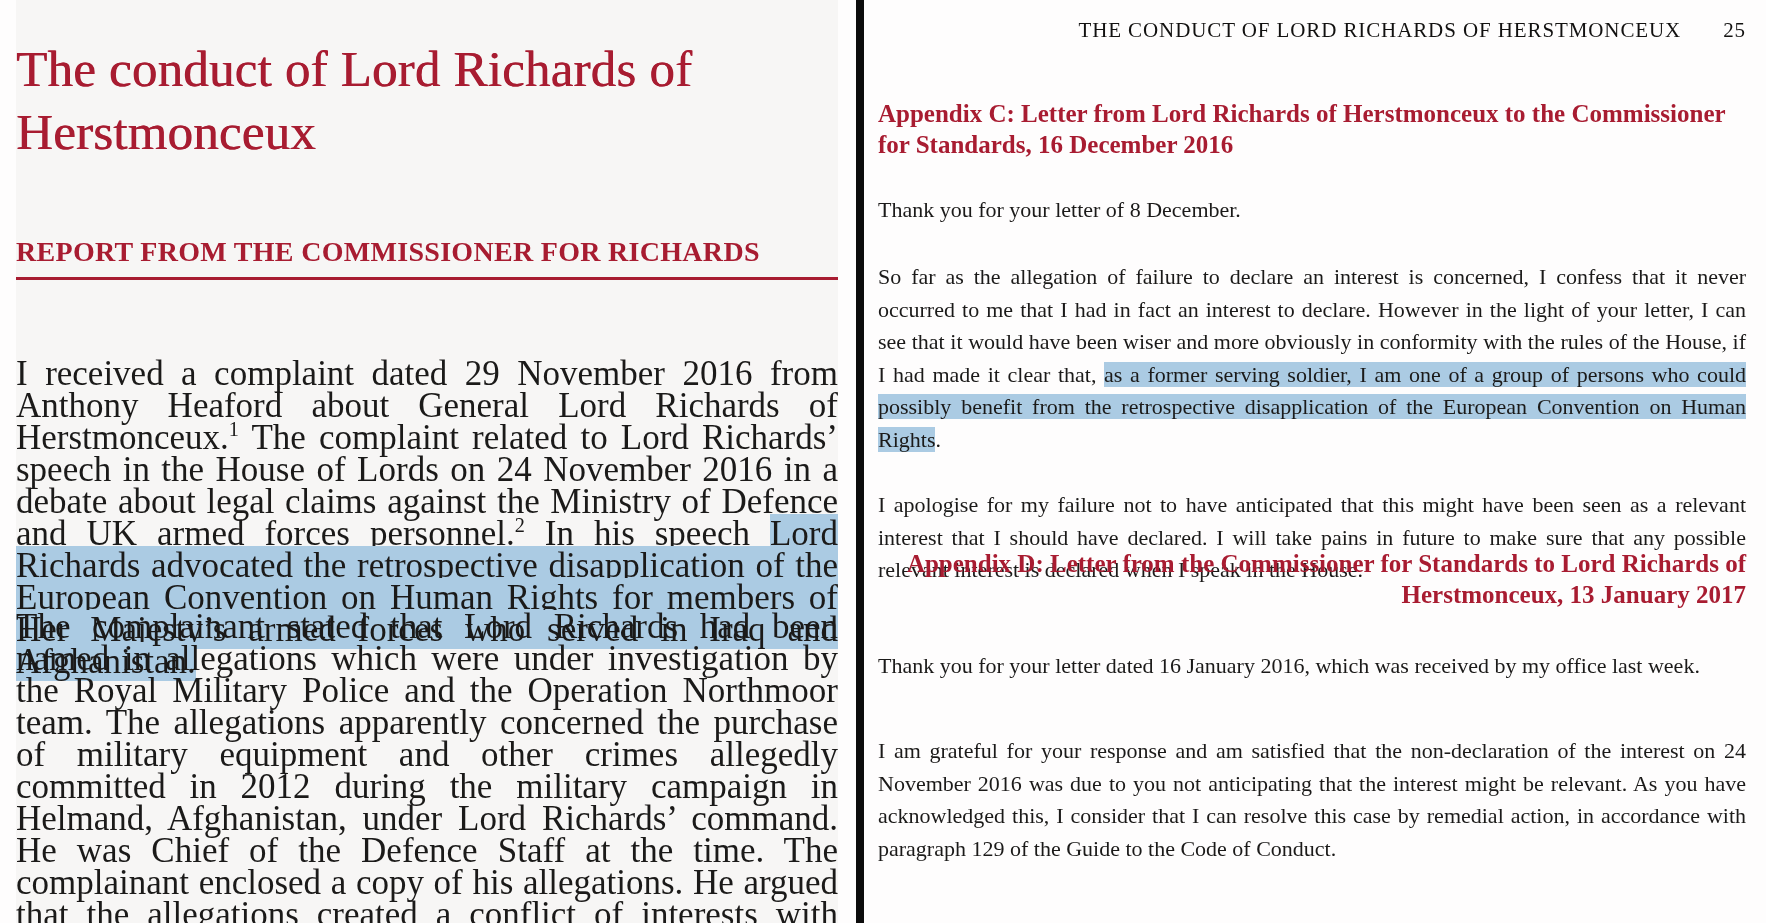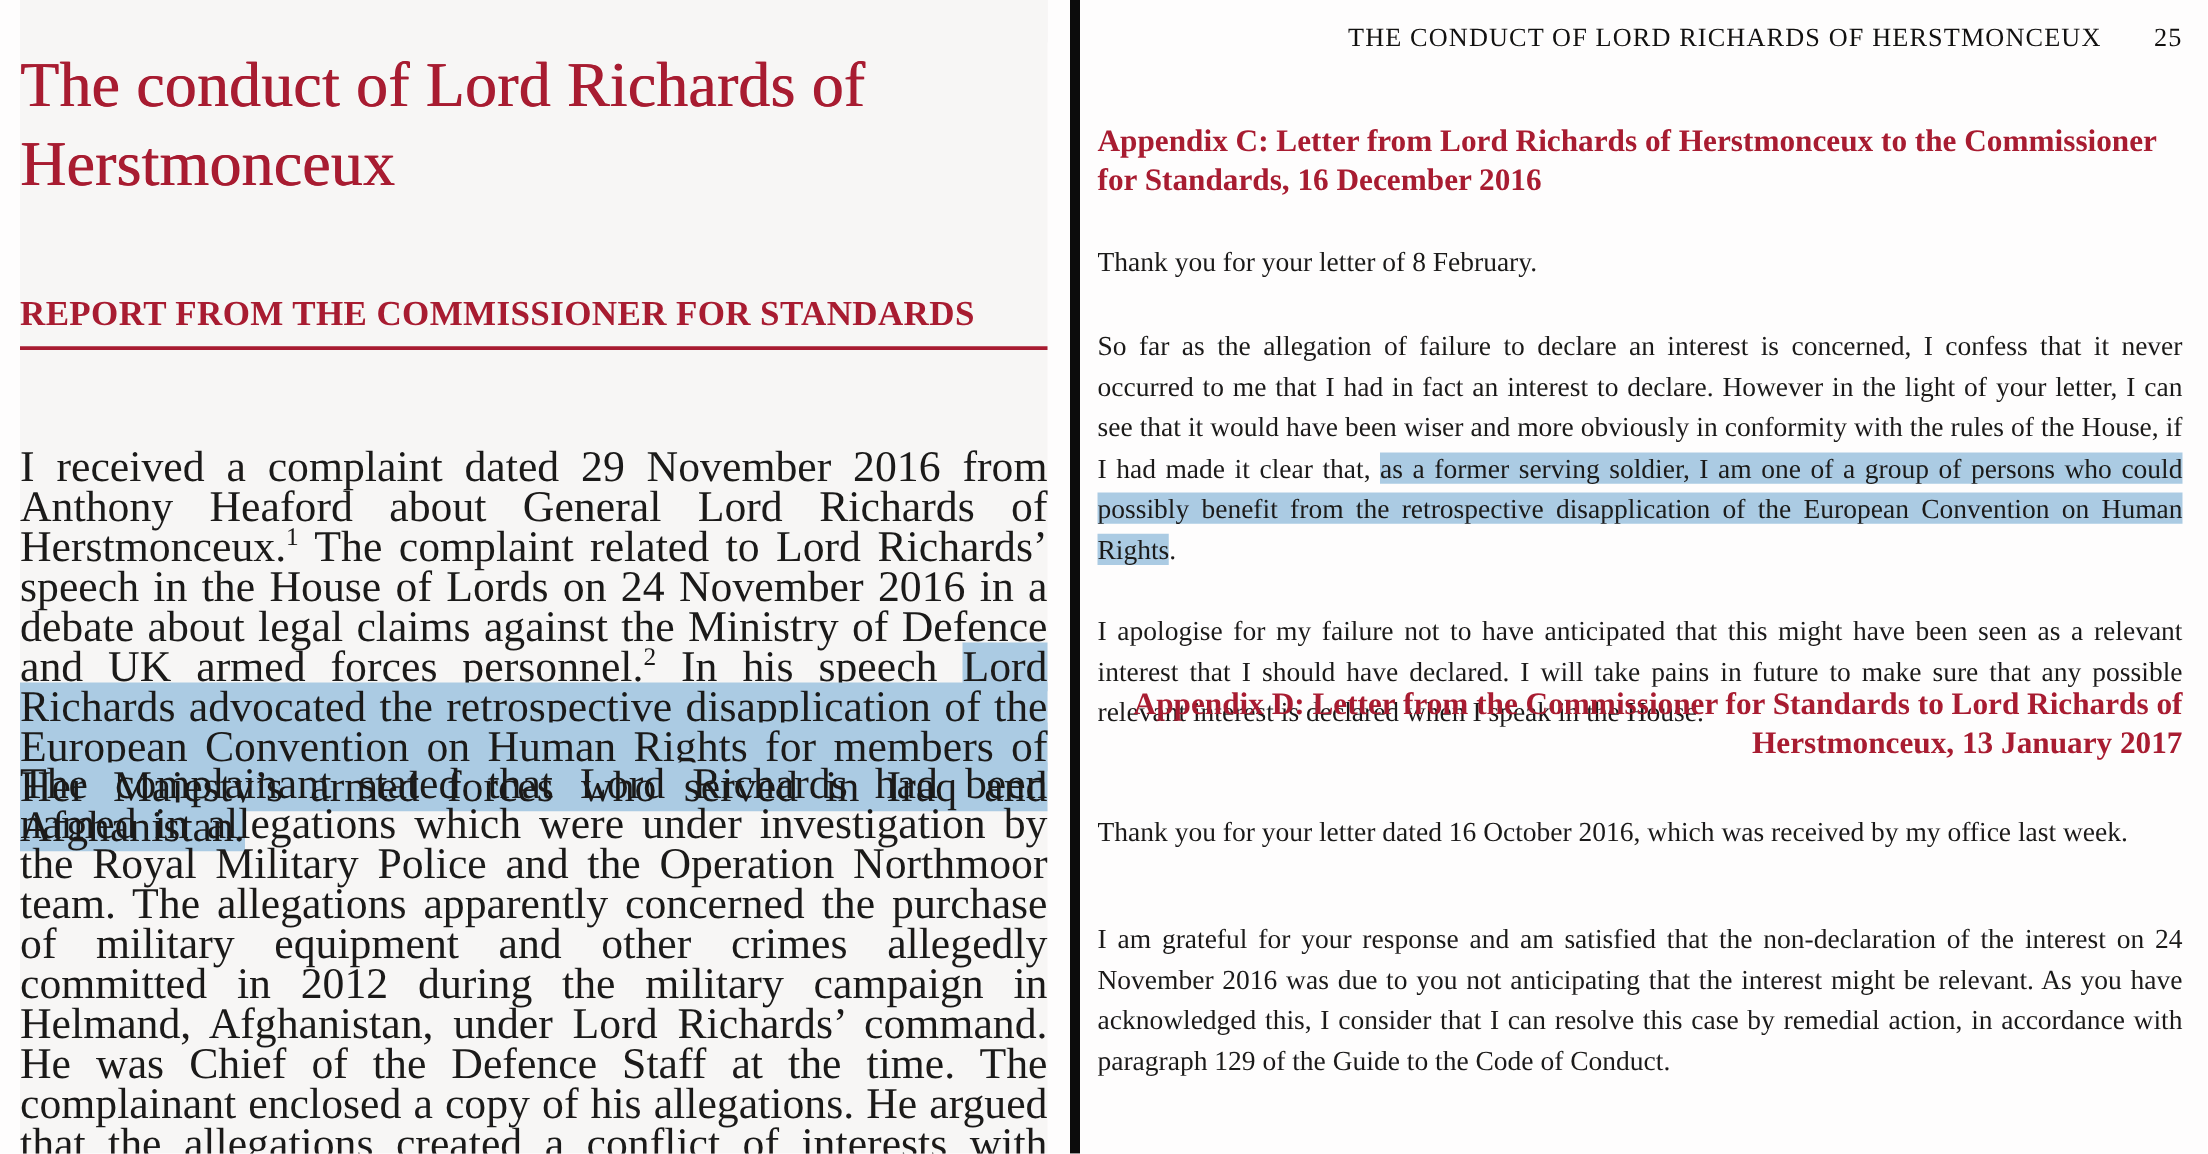--- a/index.html
+++ b/index.html
@@ -97,7 +97,7 @@
 
     <h3 class="appendix-heading appc">Appendix C: Letter from Lord Richards of Herstmonceux to the Commissioner for Standards, 16 December 2016</h3>
 
-    <p class="body-r rc1">Thank you for your letter of 8 February.</p>
+    <p class="body-r rc1">Thank you for your letter of 8 December.</p>
 
     <p class="body-r rc2"><span>So far as the allegation of failure to declare an interest is concerned, I confess that it never occurred to me that I had in fact an interest to declare. However in the light of your letter, I can see that it would have been wiser and more obviously in conformity with the rules of the House, if I had made it clear that, </span><span class="hl">as a former serving soldier, I am one of a group of persons who could possibly benefit from the retrospective disapplication of the European Convention on Human Rights</span><span>.</span></p>
 

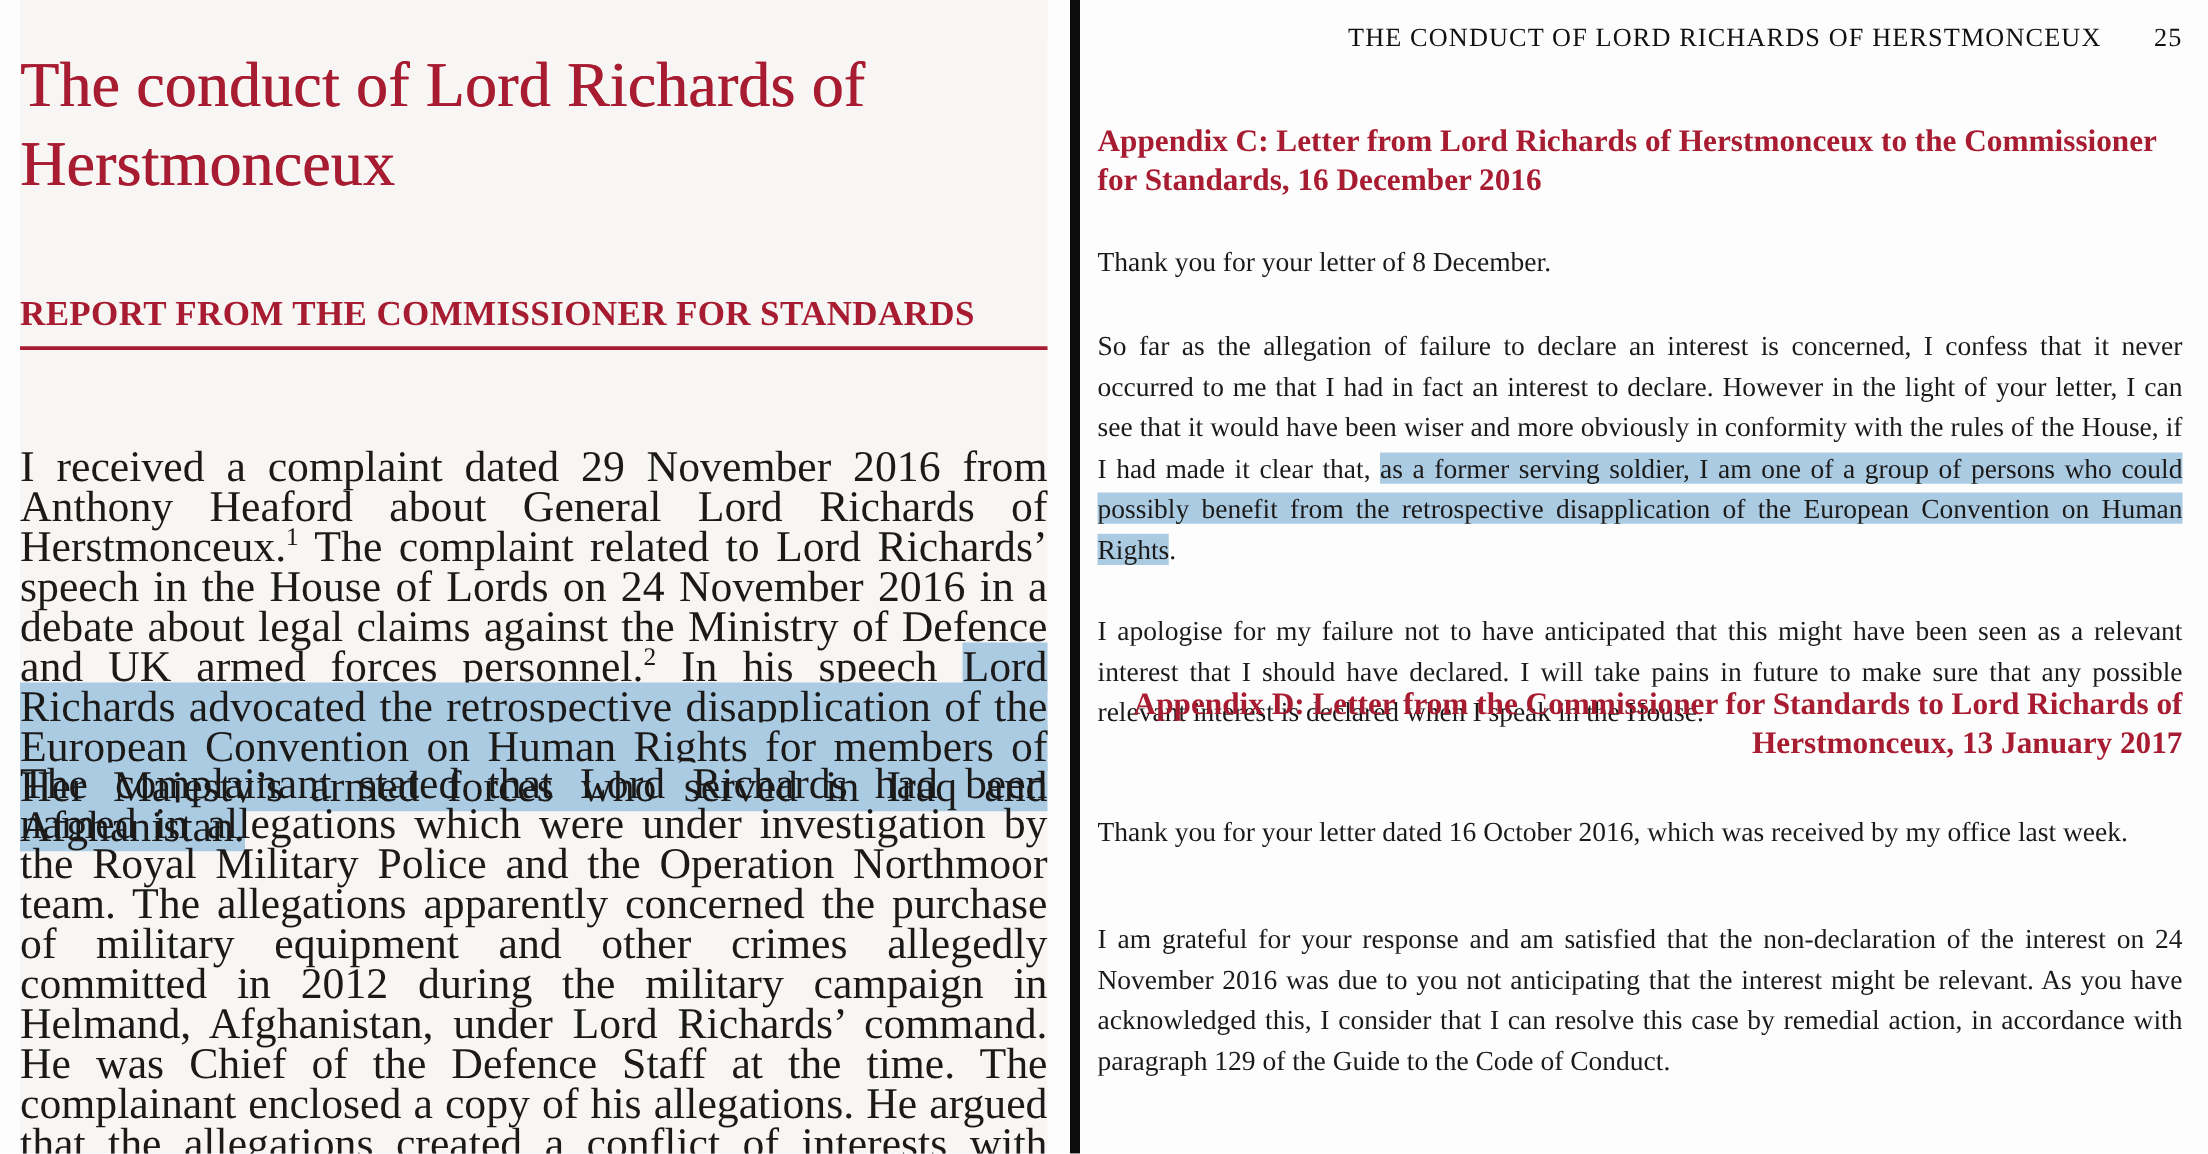--- a/index.html
+++ b/index.html
@@ -78,7 +78,7 @@
 
     <h1 class="doc-title">The conduct of Lord Richards of Herstmonceux</h1>
 
-    <h2 class="report-heading">REPORT FROM THE COMMISSIONER FOR STANDARDS</h2>
+    <h2 class="report-heading">REPORT FROM THE COMMISSIONER FOR RICHARDS</h2>
     <div class="red-rule"></div>
 
 

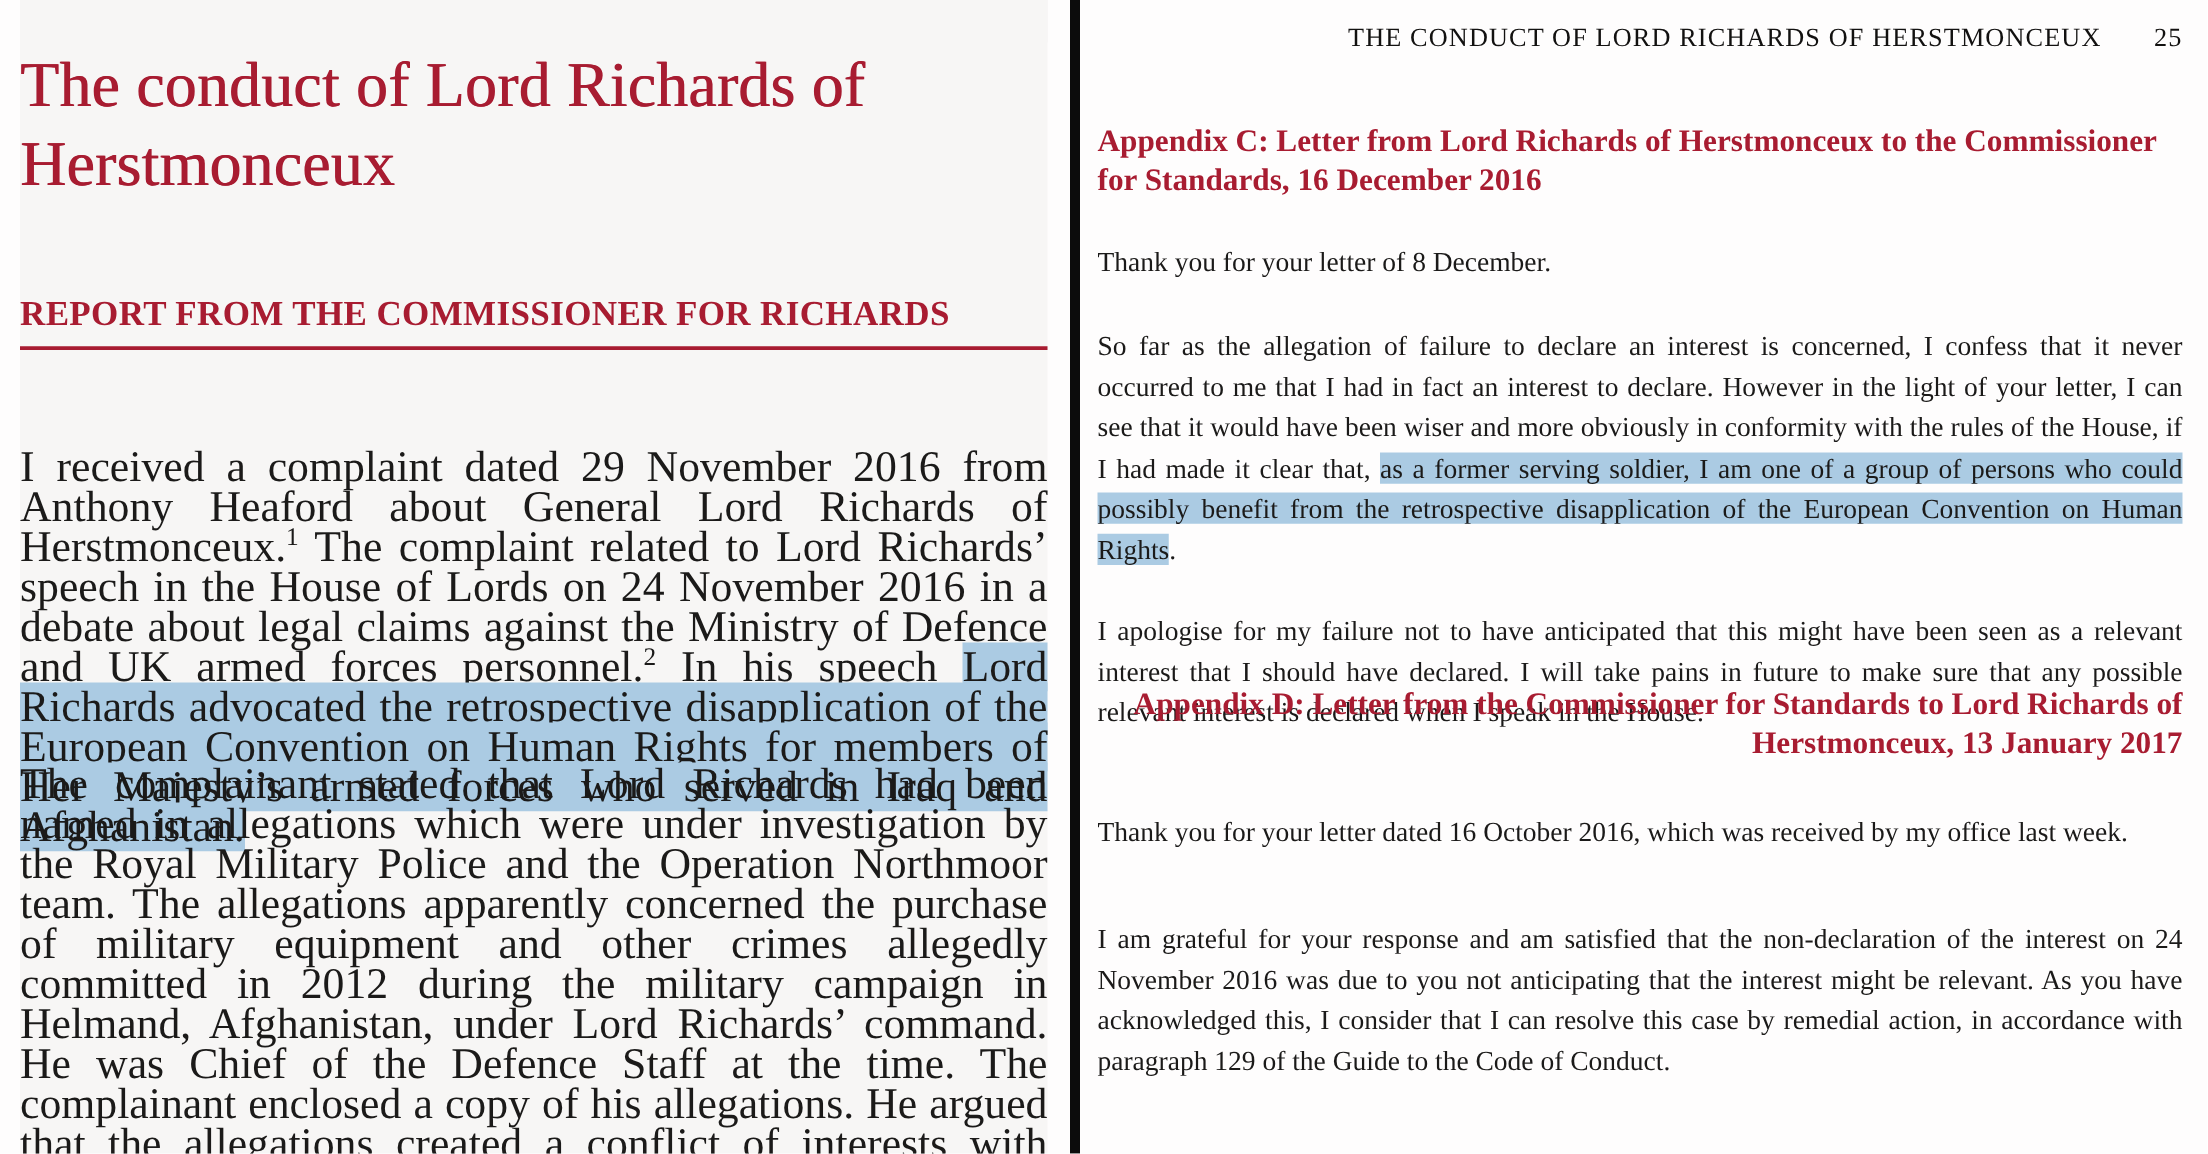--- a/index.html
+++ b/index.html
@@ -105,7 +105,7 @@
 
     <h3 class="appendix-heading appd">Appendix D: Letter from the Commissioner for Standards to Lord Richards of Herstmonceux, 13 January 2017</h3>
 
-    <p class="body-r rd1">Thank you for your letter dated 16 October 2016, which was received by my office last week.</p>
+    <p class="body-r rd1">Thank you for your letter dated 16 January 2016, which was received by my office last week.</p>
 
     <p class="body-r rd2">I am grateful for your response and am satisfied that the non-declaration of the interest on 24 November 2016 was due to you not anticipating that the interest might be relevant. As you have acknowledged this, I consider that I can resolve this case by remedial action, in accordance with paragraph 129 of the Guide to the Code of Conduct.</p>
   </div>

